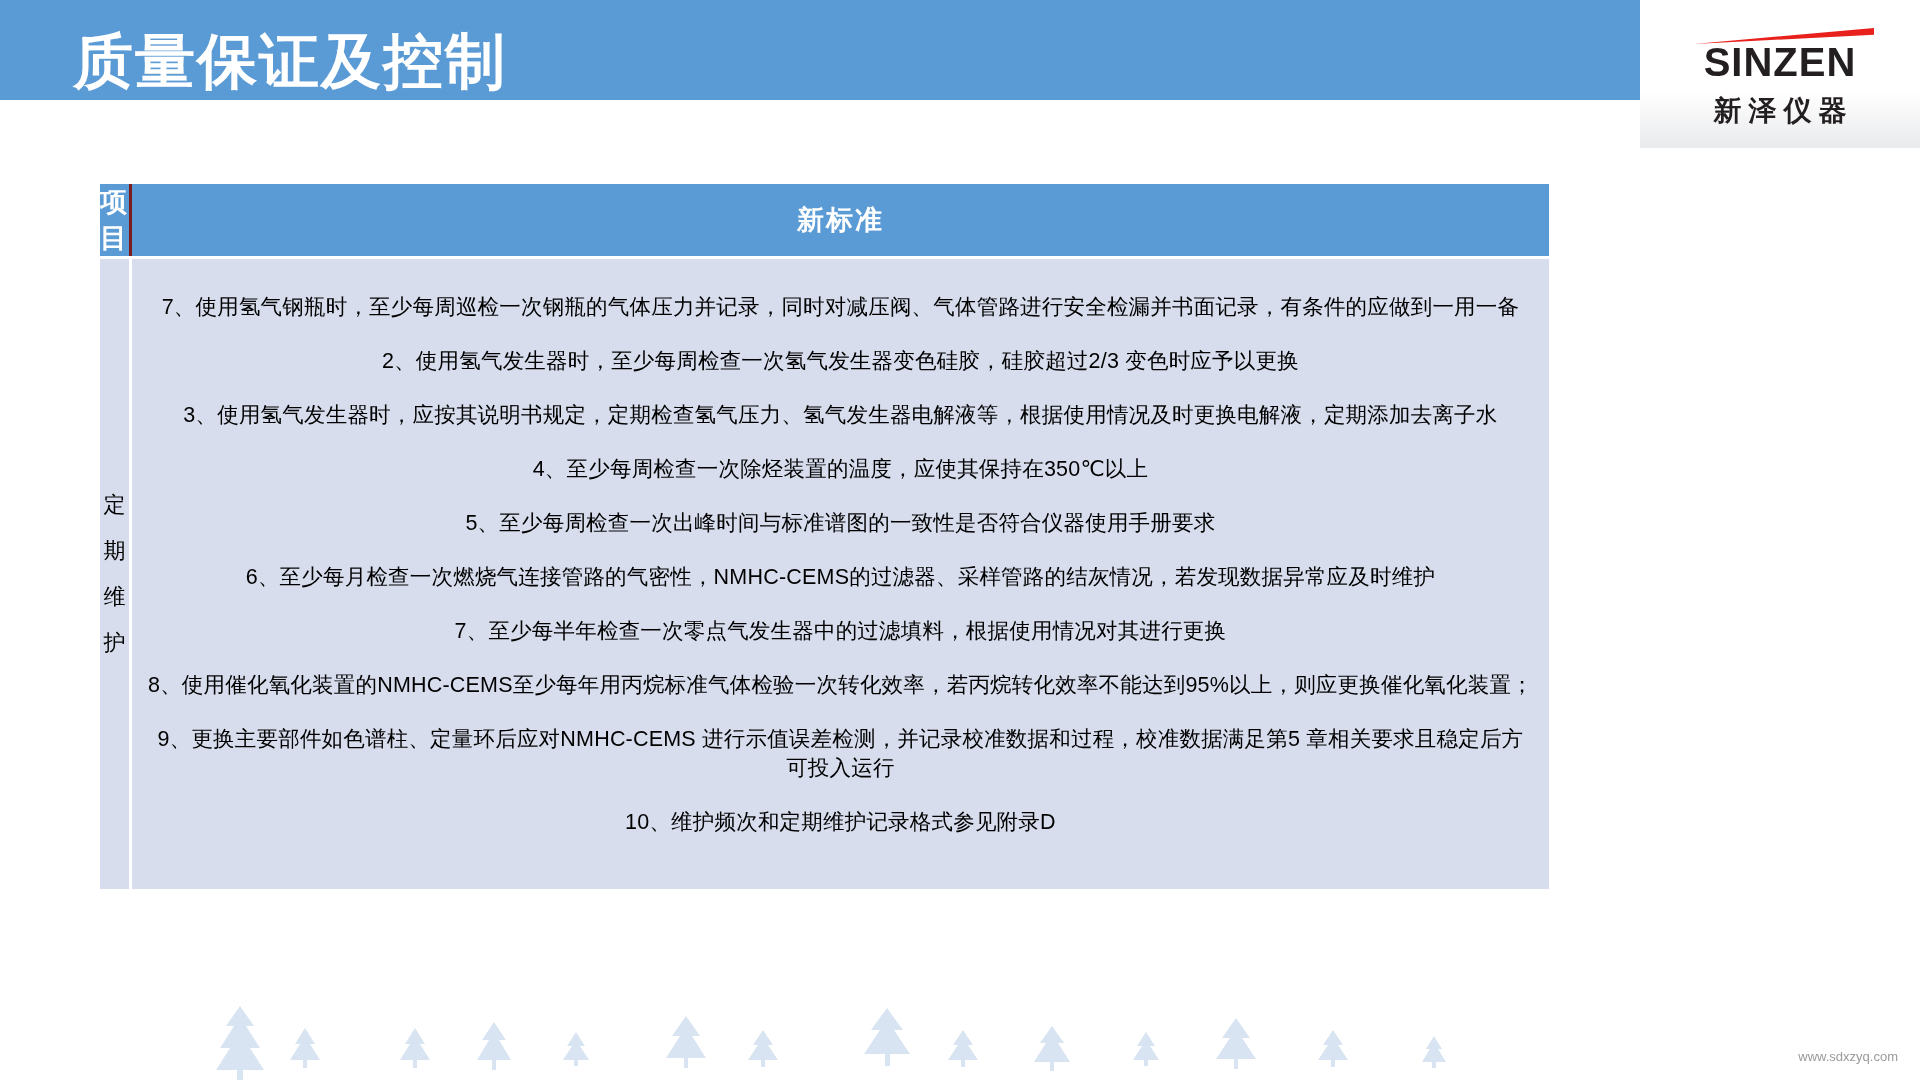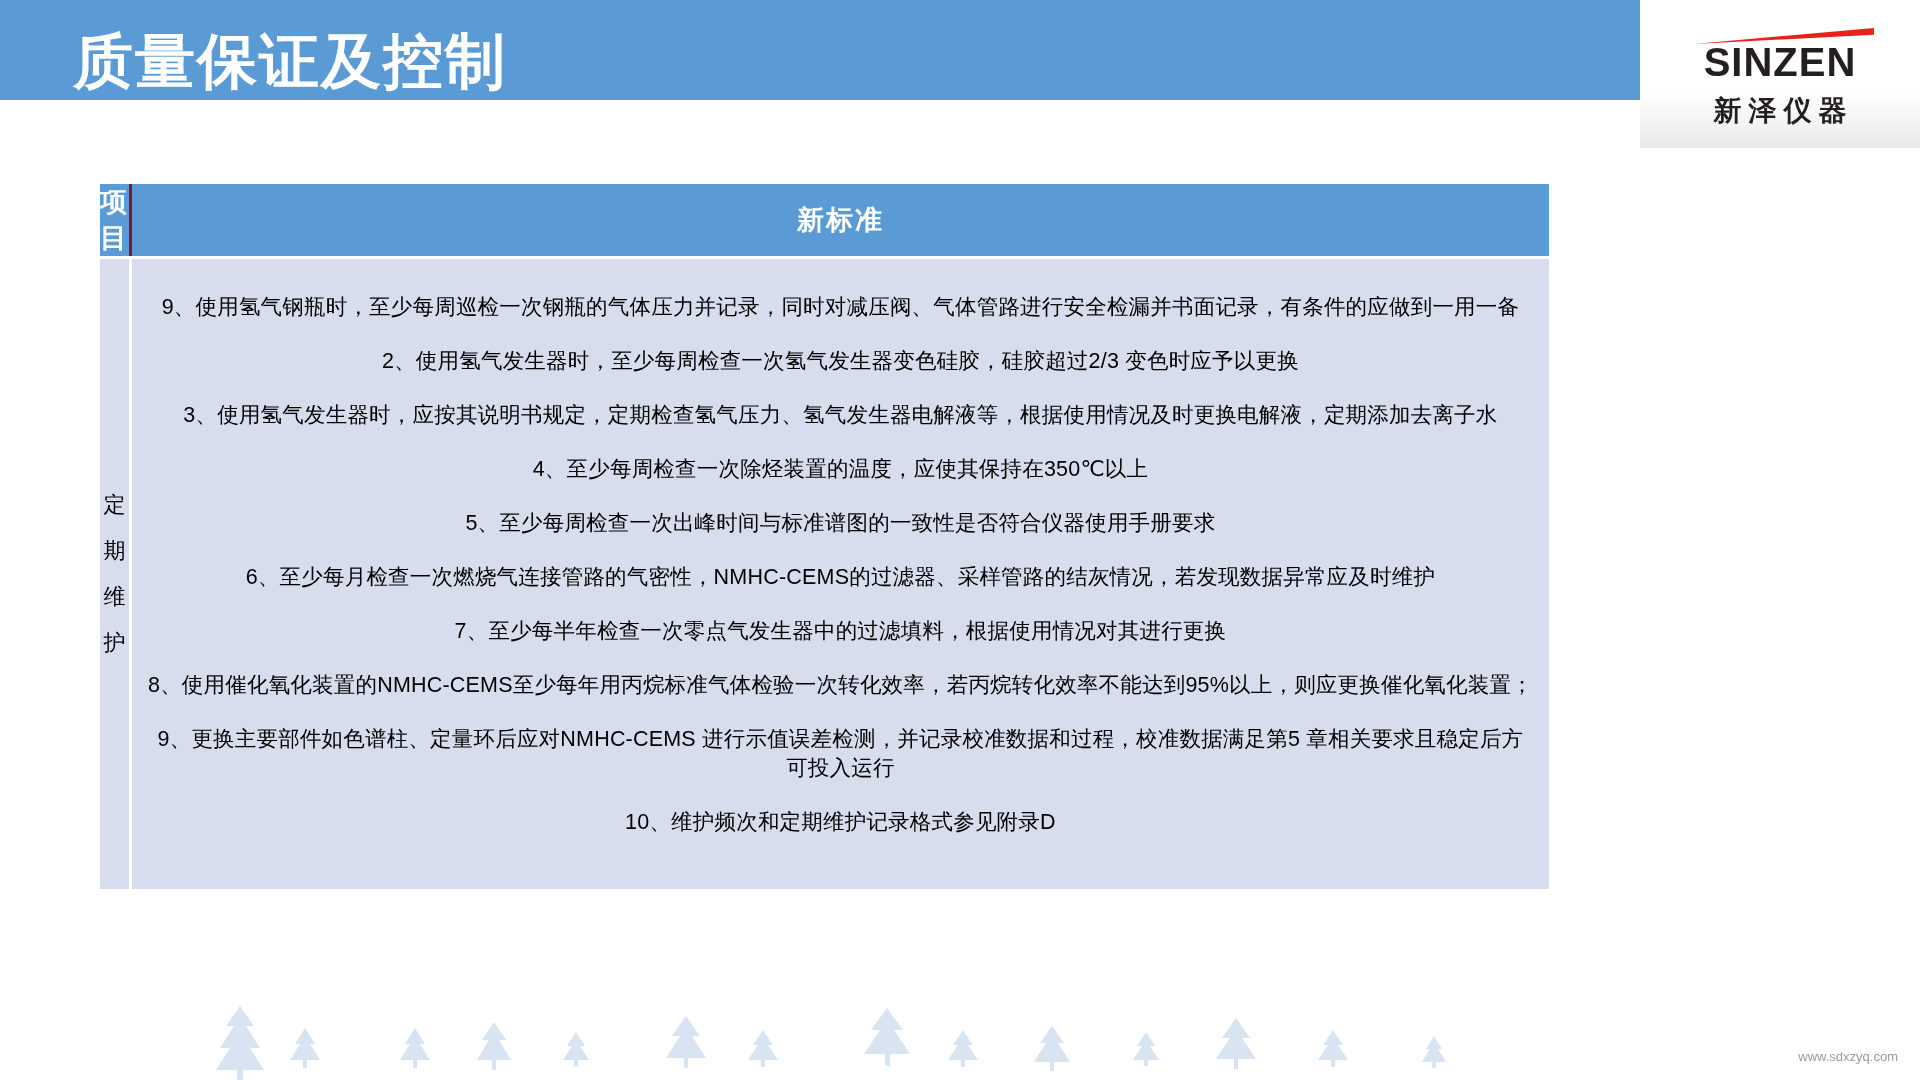--- a/index.html
+++ b/index.html
@@ -135,7 +135,7 @@
         <div>维护</div>
       </td>
       <td class="td-body">
-        <div class="rule-line">9、使用氢气钢瓶时，至少每周巡检一次钢瓶的气体压力并记录，同时对减压阀、气体管路进行安全检漏并书面记录，有条件的应做到一用一备</div>
+        <div class="rule-line">7、使用氢气钢瓶时，至少每周巡检一次钢瓶的气体压力并记录，同时对减压阀、气体管路进行安全检漏并书面记录，有条件的应做到一用一备</div>
         <div class="rule-line">2、使用氢气发生器时，至少每周检查一次氢气发生器变色硅胶，硅胶超过2/3 变色时应予以更换</div>
         <div class="rule-line">3、使用氢气发生器时，应按其说明书规定，定期检查氢气压力、氢气发生器电解液等，根据使用情况及时更换电解液，定期添加去离子水</div>
         <div class="rule-line">4、至少每周检查一次除烃装置的温度，应使其保持在350℃以上</div>

